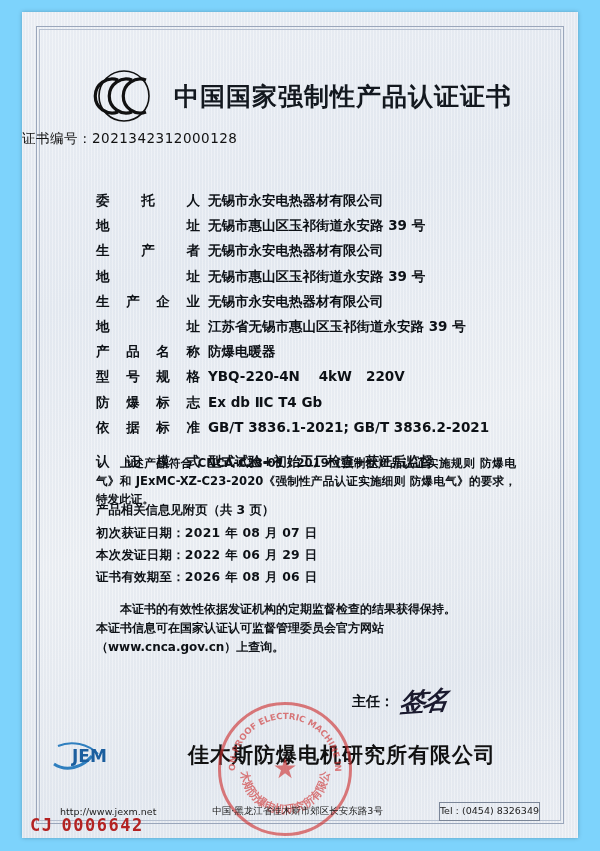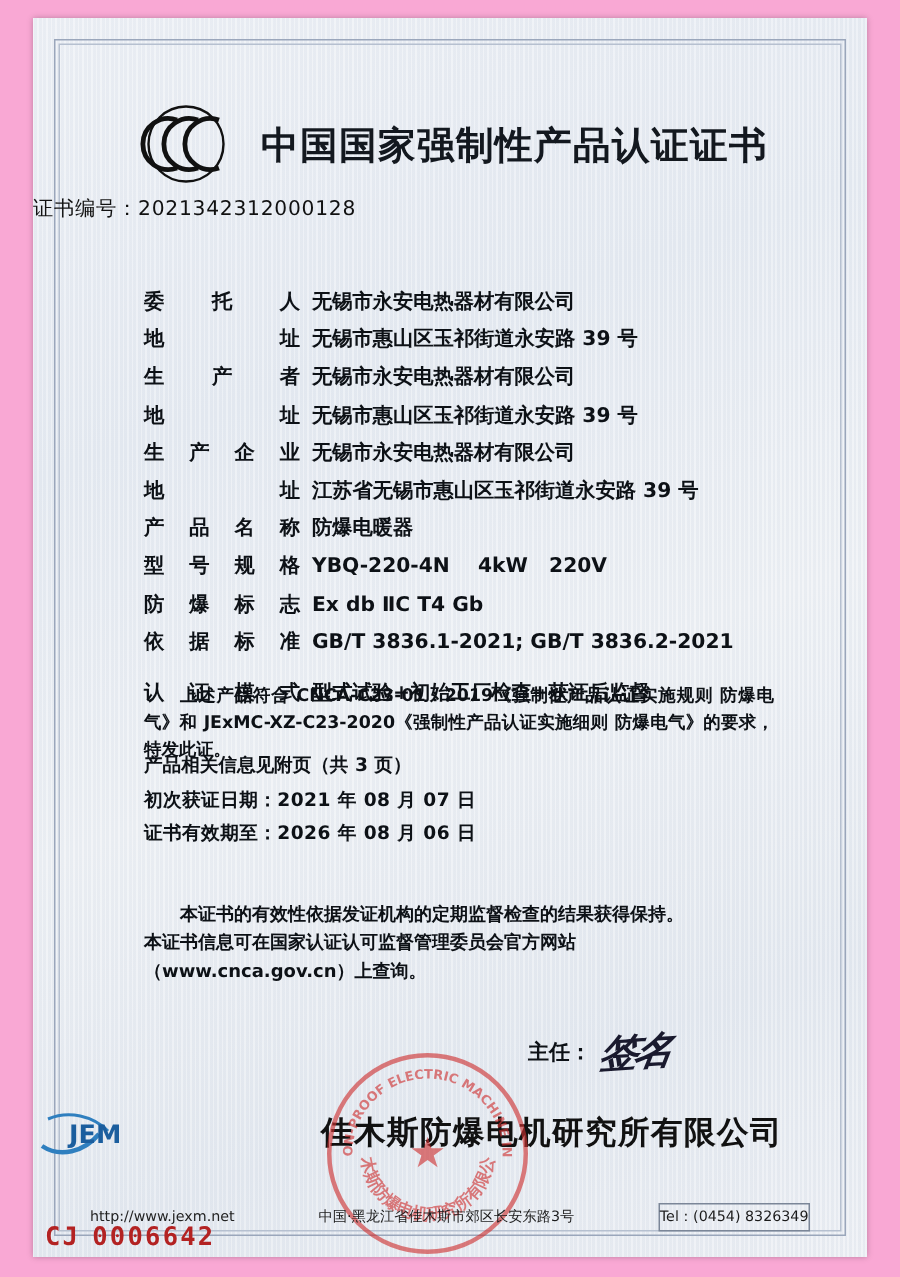--- a/index.html
+++ b/index.html
@@ -14,7 +14,7 @@
     position: relative;
     width: 600px;
     height: 851px;
-    background: #f9a8d4;
+    background: #7dd3fc;
     overflow: hidden;
   }
   

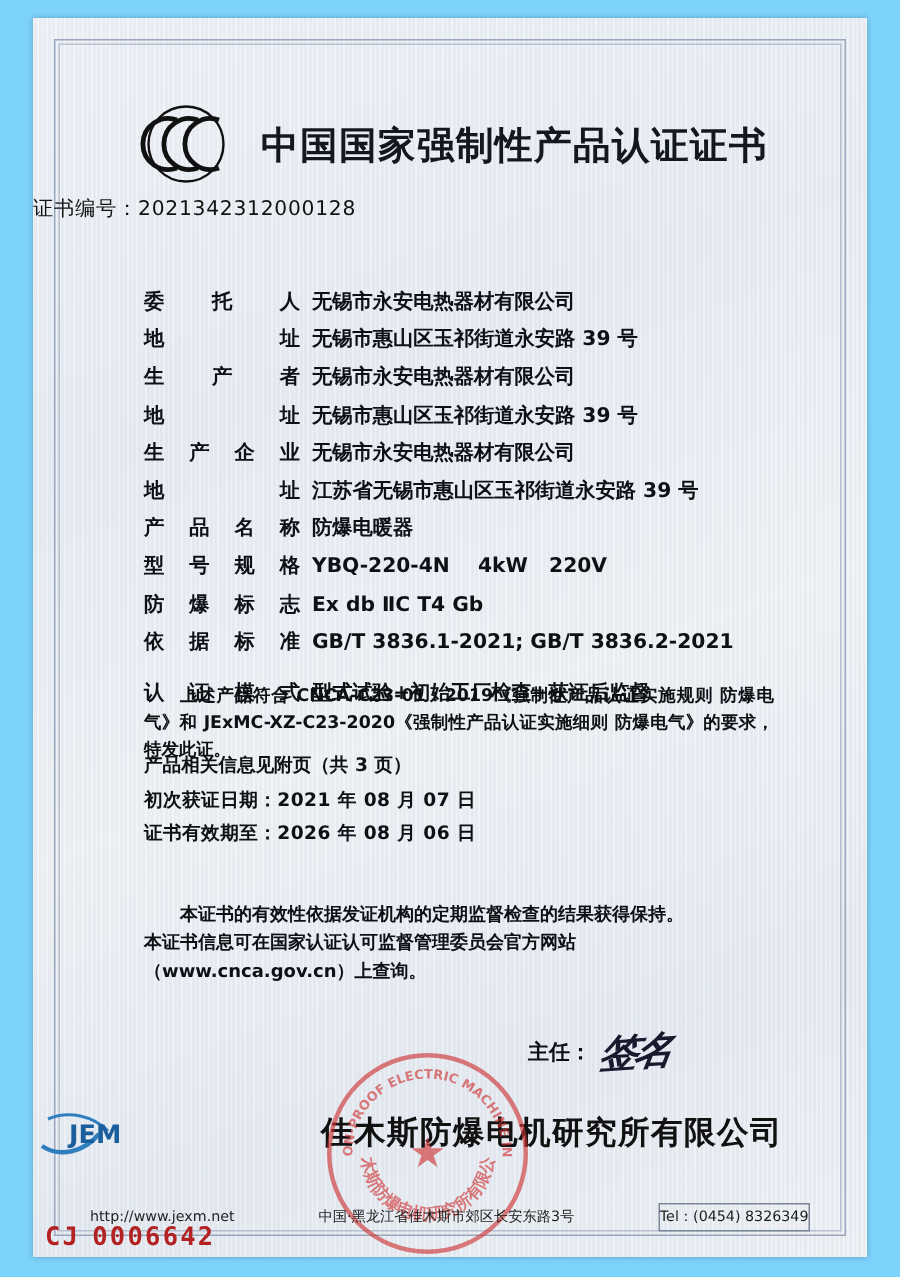--- a/index.html
+++ b/index.html
@@ -417,6 +417,7 @@
 
     <div class="dates">
       <div class="drow">初次获证日期：2021 年 08 月 07 日</div>
+      <div class="drow">本次发证日期：2022 年 06 月 29 日</div>
       <div class="drow">证书有效期至：2026 年 08 月 06 日</div>
     </div>
 

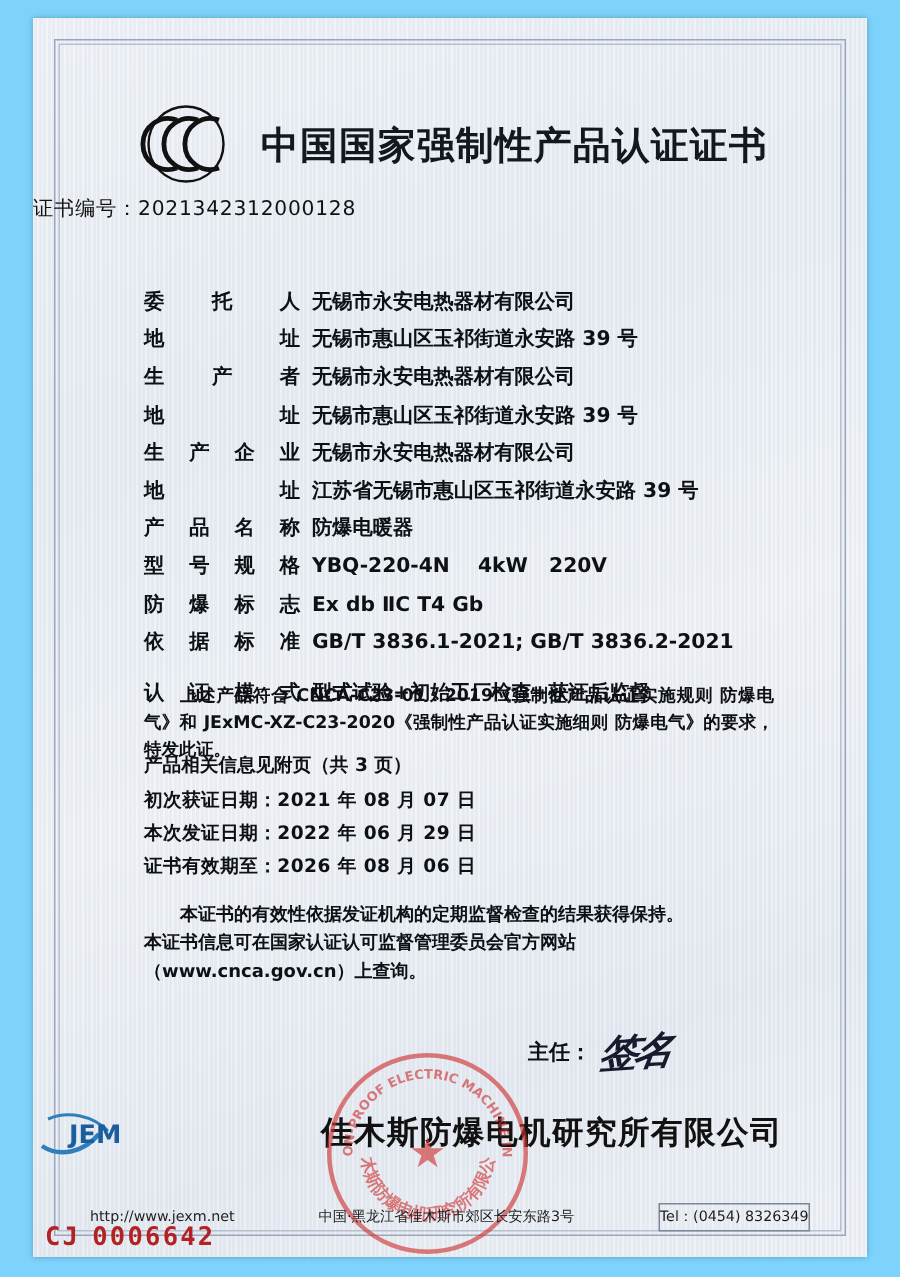--- a/index.html
+++ b/index.html
@@ -208,7 +208,7 @@
     width: 500px;
     display: flex;
     align-items: center;
-    justify-content: space-between;
+    justify-content: center;
     gap: 40px;
   }
   .jem-logo {

